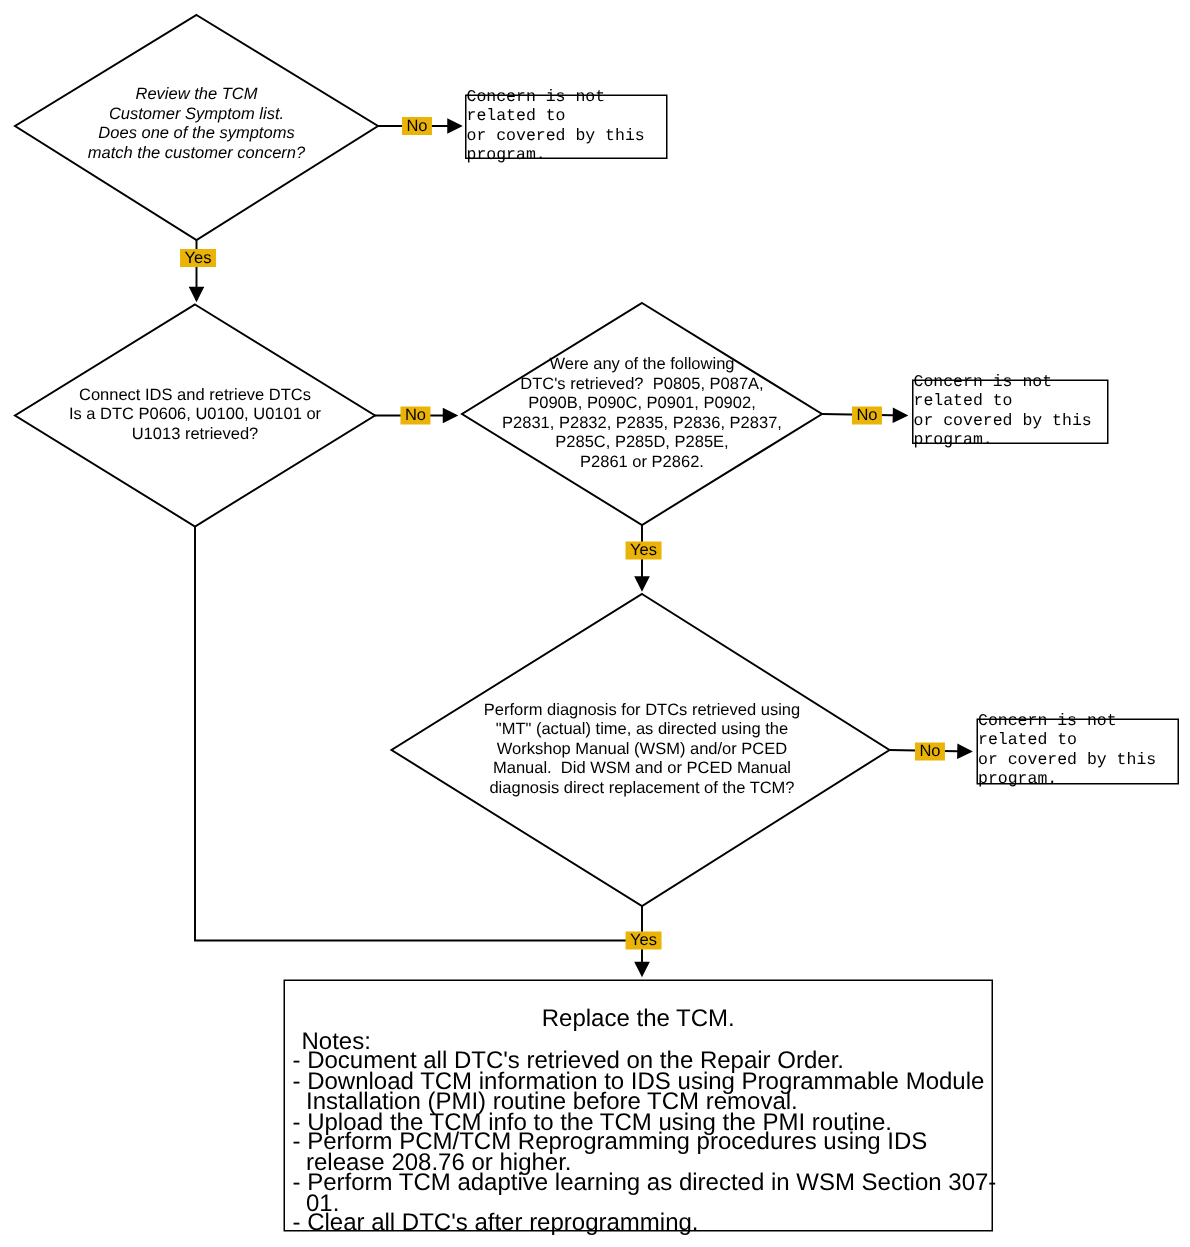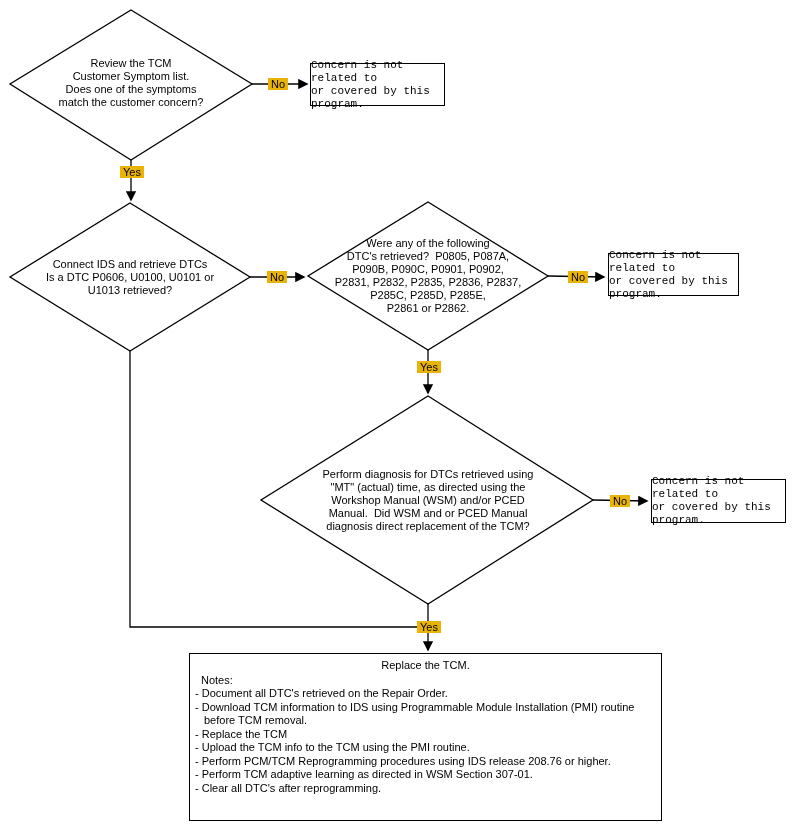--- a/index.html
+++ b/index.html
@@ -94,7 +94,7 @@
     </g>
   </svg>
 
-  <div class="dtext" style="left:131px; top:83px;  width:200px;">Review the TCM
+  <div class="dtext" style="left:131px; top:83px;  width:200px;font-style:italic;">Review the TCM
 Customer Symptom list.
 Does one of the symptoms
 match the customer concern?</div>

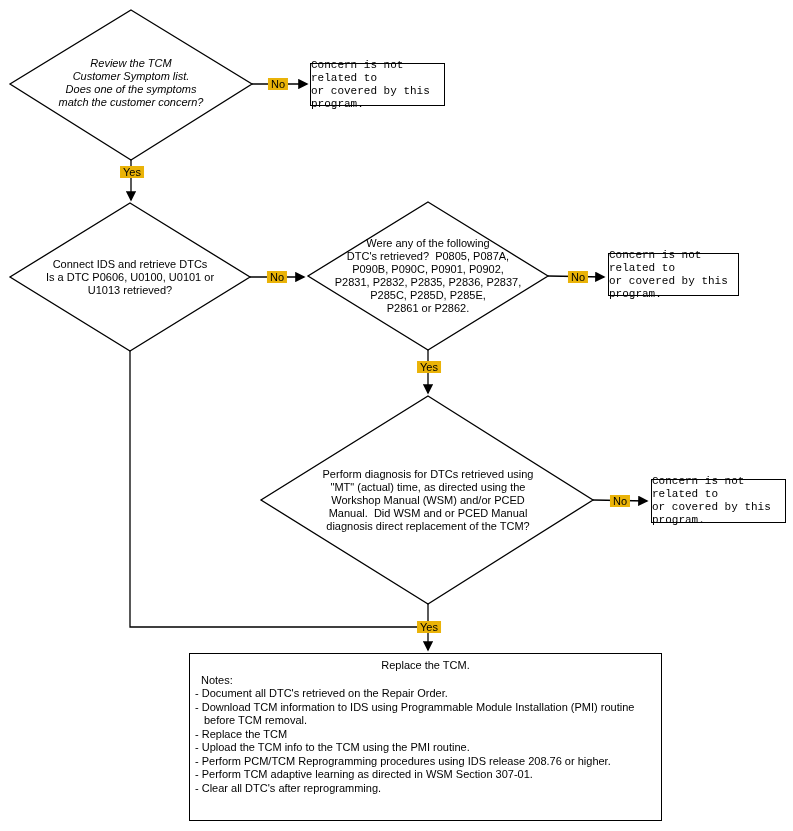--- a/index.html
+++ b/index.html
@@ -52,9 +52,9 @@
     box-sizing: border-box;
     border: 1.6px solid #000000;
     background: #ffffff;
-    font-size: 11px;
+    font-size: 16px;
     line-height: 13.5px;
-    padding-top: 5px;
+    padding-top: 19px;
   }
   .bigbox .title { text-align: center; }
   .notes-label { font-weight: normal; margin: 1px 0 0 11px; }

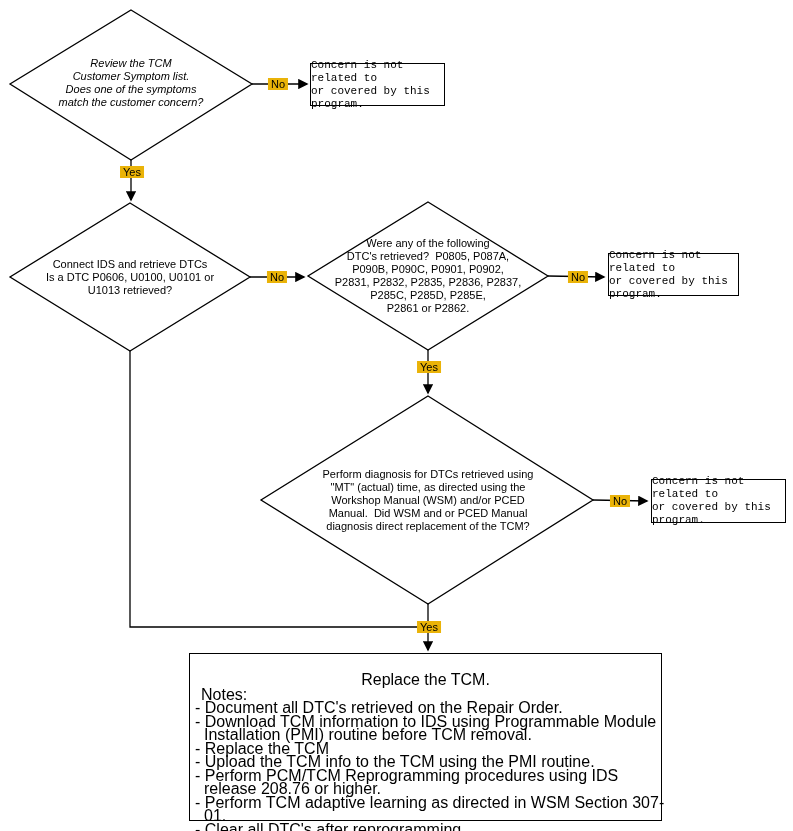--- a/index.html
+++ b/index.html
@@ -133,7 +133,6 @@
     <div class="notes-label">Notes:</div>
     <div class="note">- Document all DTC's retrieved on the Repair Order.</div>
     <div class="note">- Download TCM information to IDS using Programmable Module Installation (PMI) routine before TCM removal.</div>
-    <div class="note">- Replace the TCM</div>
     <div class="note">- Upload the TCM info to the TCM using the PMI routine.</div>
     <div class="note">- Perform PCM/TCM Reprogramming procedures using IDS release 208.76 or higher.</div>
     <div class="note">- Perform TCM adaptive learning as directed in WSM Section 307-01.</div>

